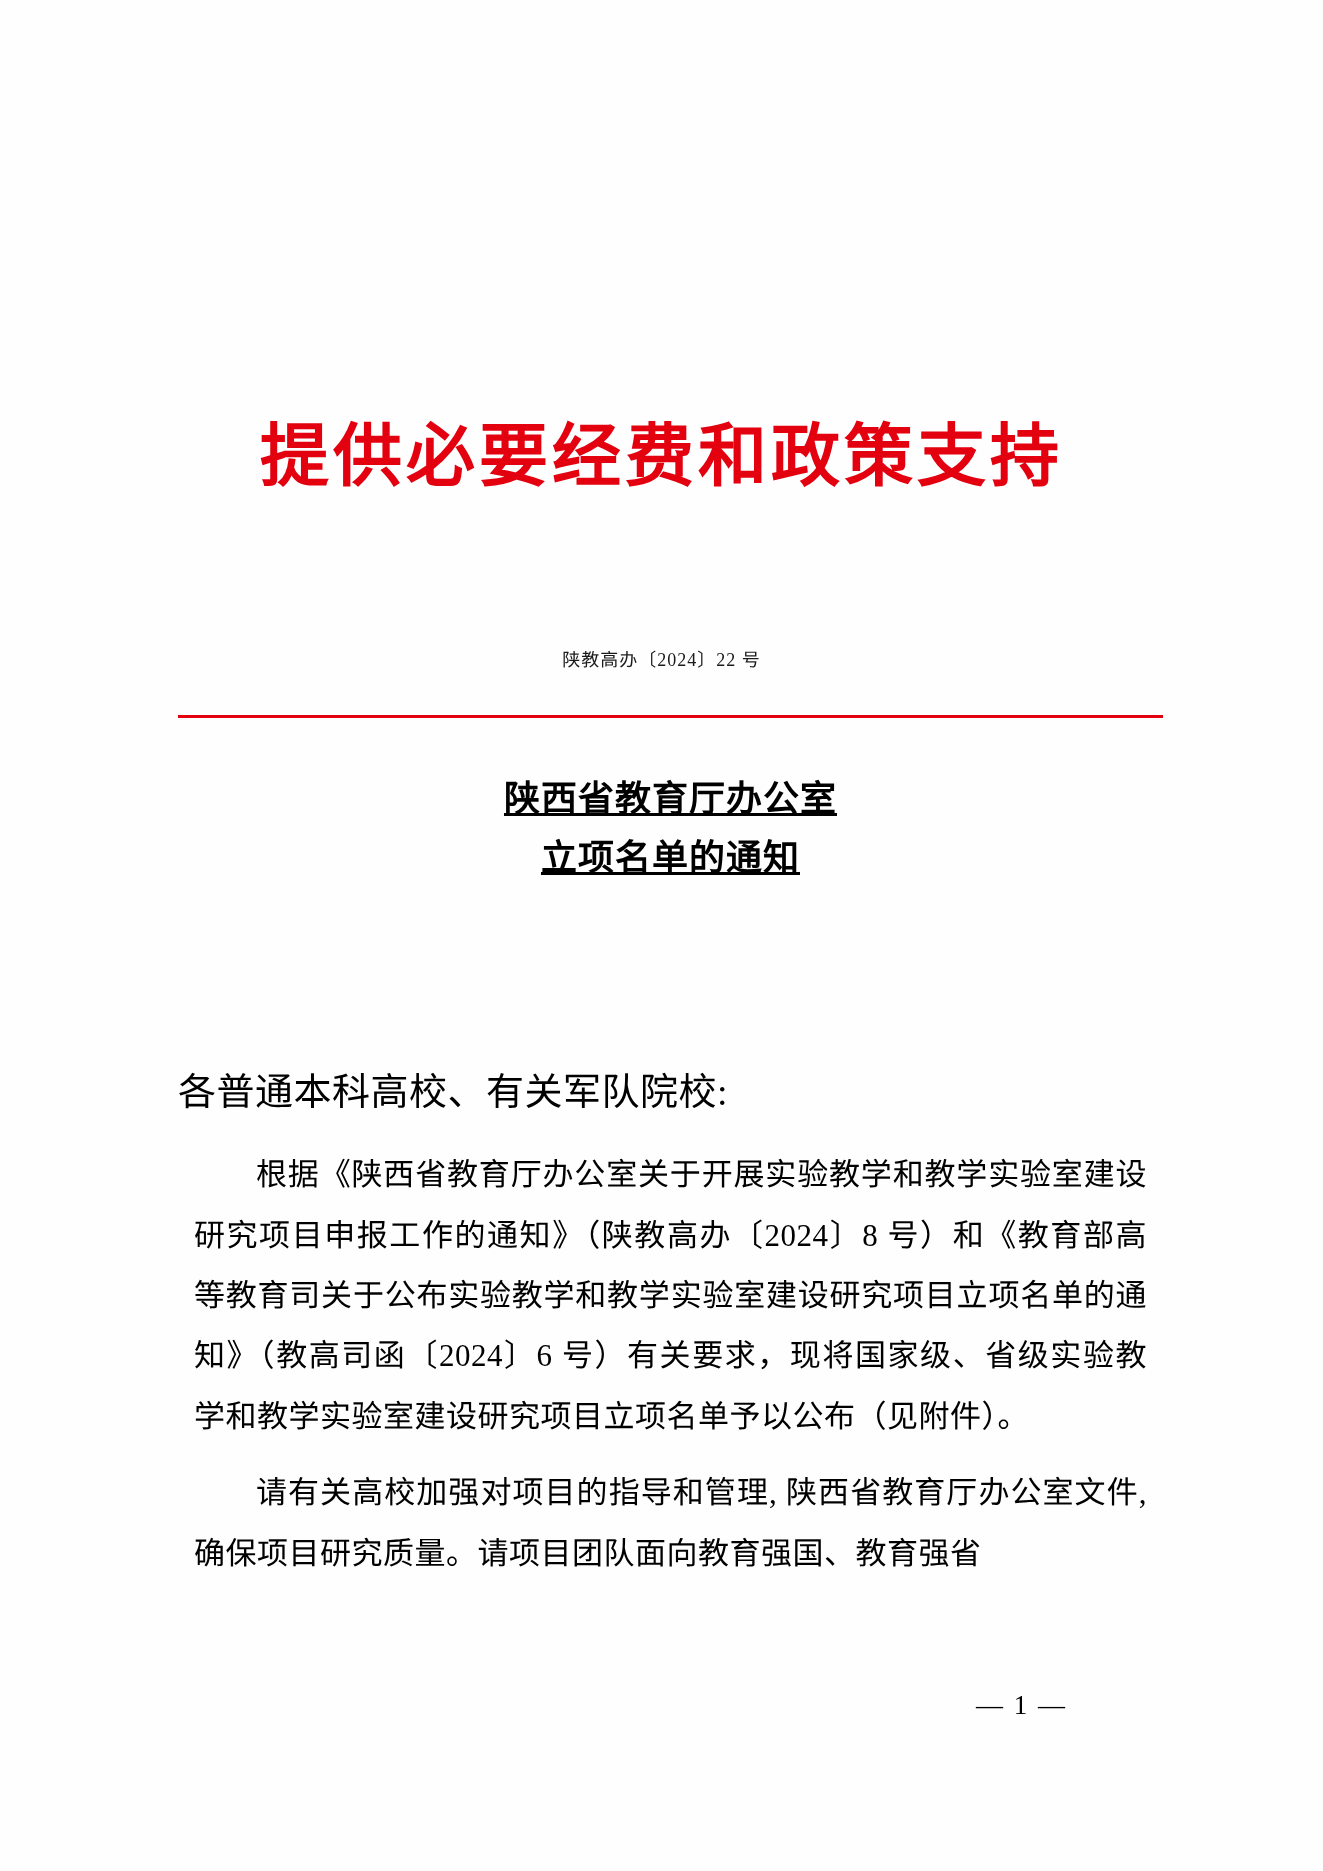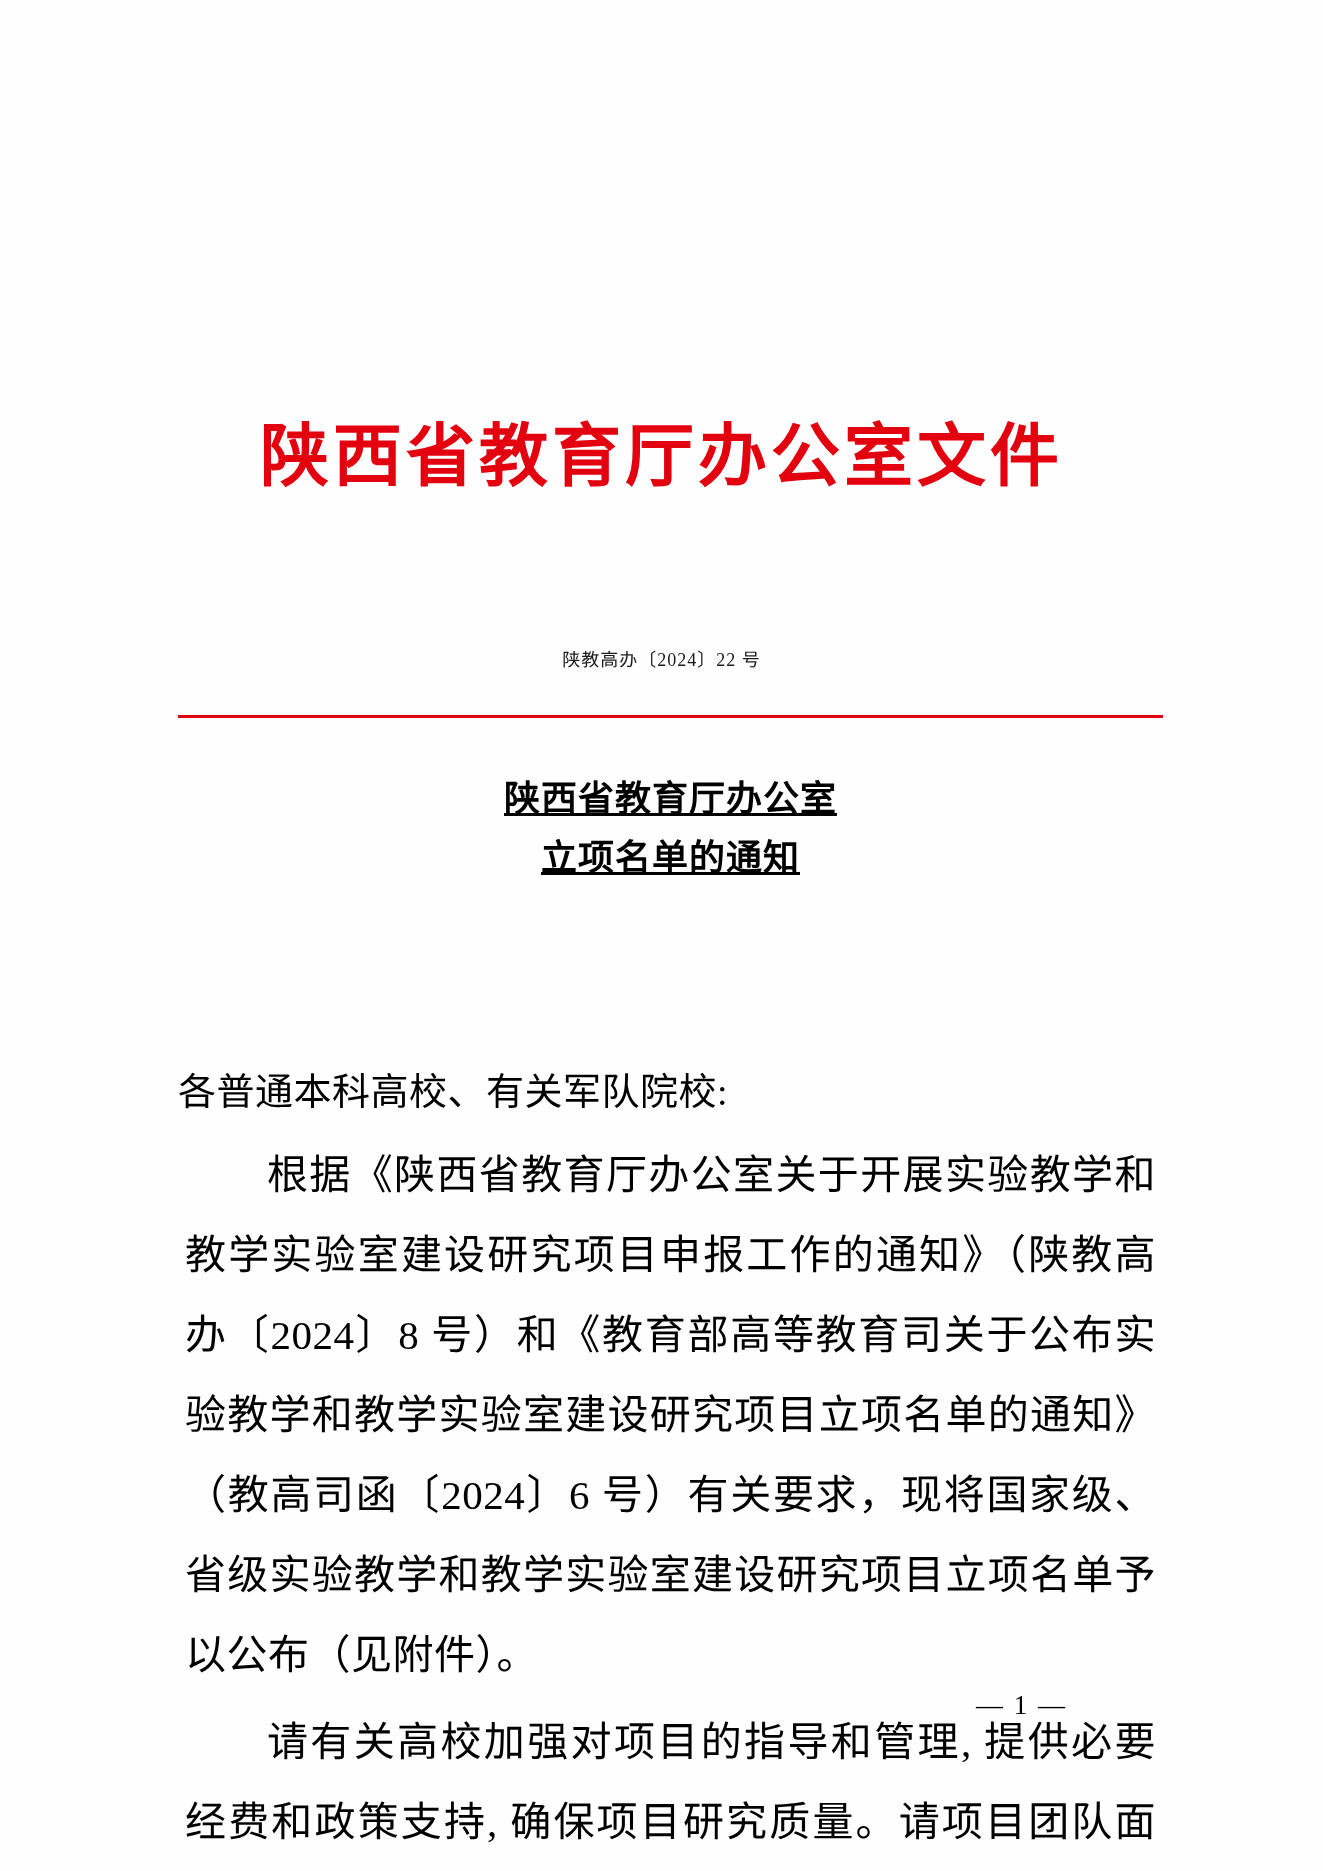--- a/index.html
+++ b/index.html
@@ -112,7 +112,7 @@
 <div class="page">
 
   <div class="doc-header">
-    <div class="doc-title-red">陕西省教育厅办公室文件</div>
+    <div class="doc-title-red">提供必要经费和政策支持</div>
   </div>
 
   <div class="doc-number">陕教高办〔2024〕22 号</div>

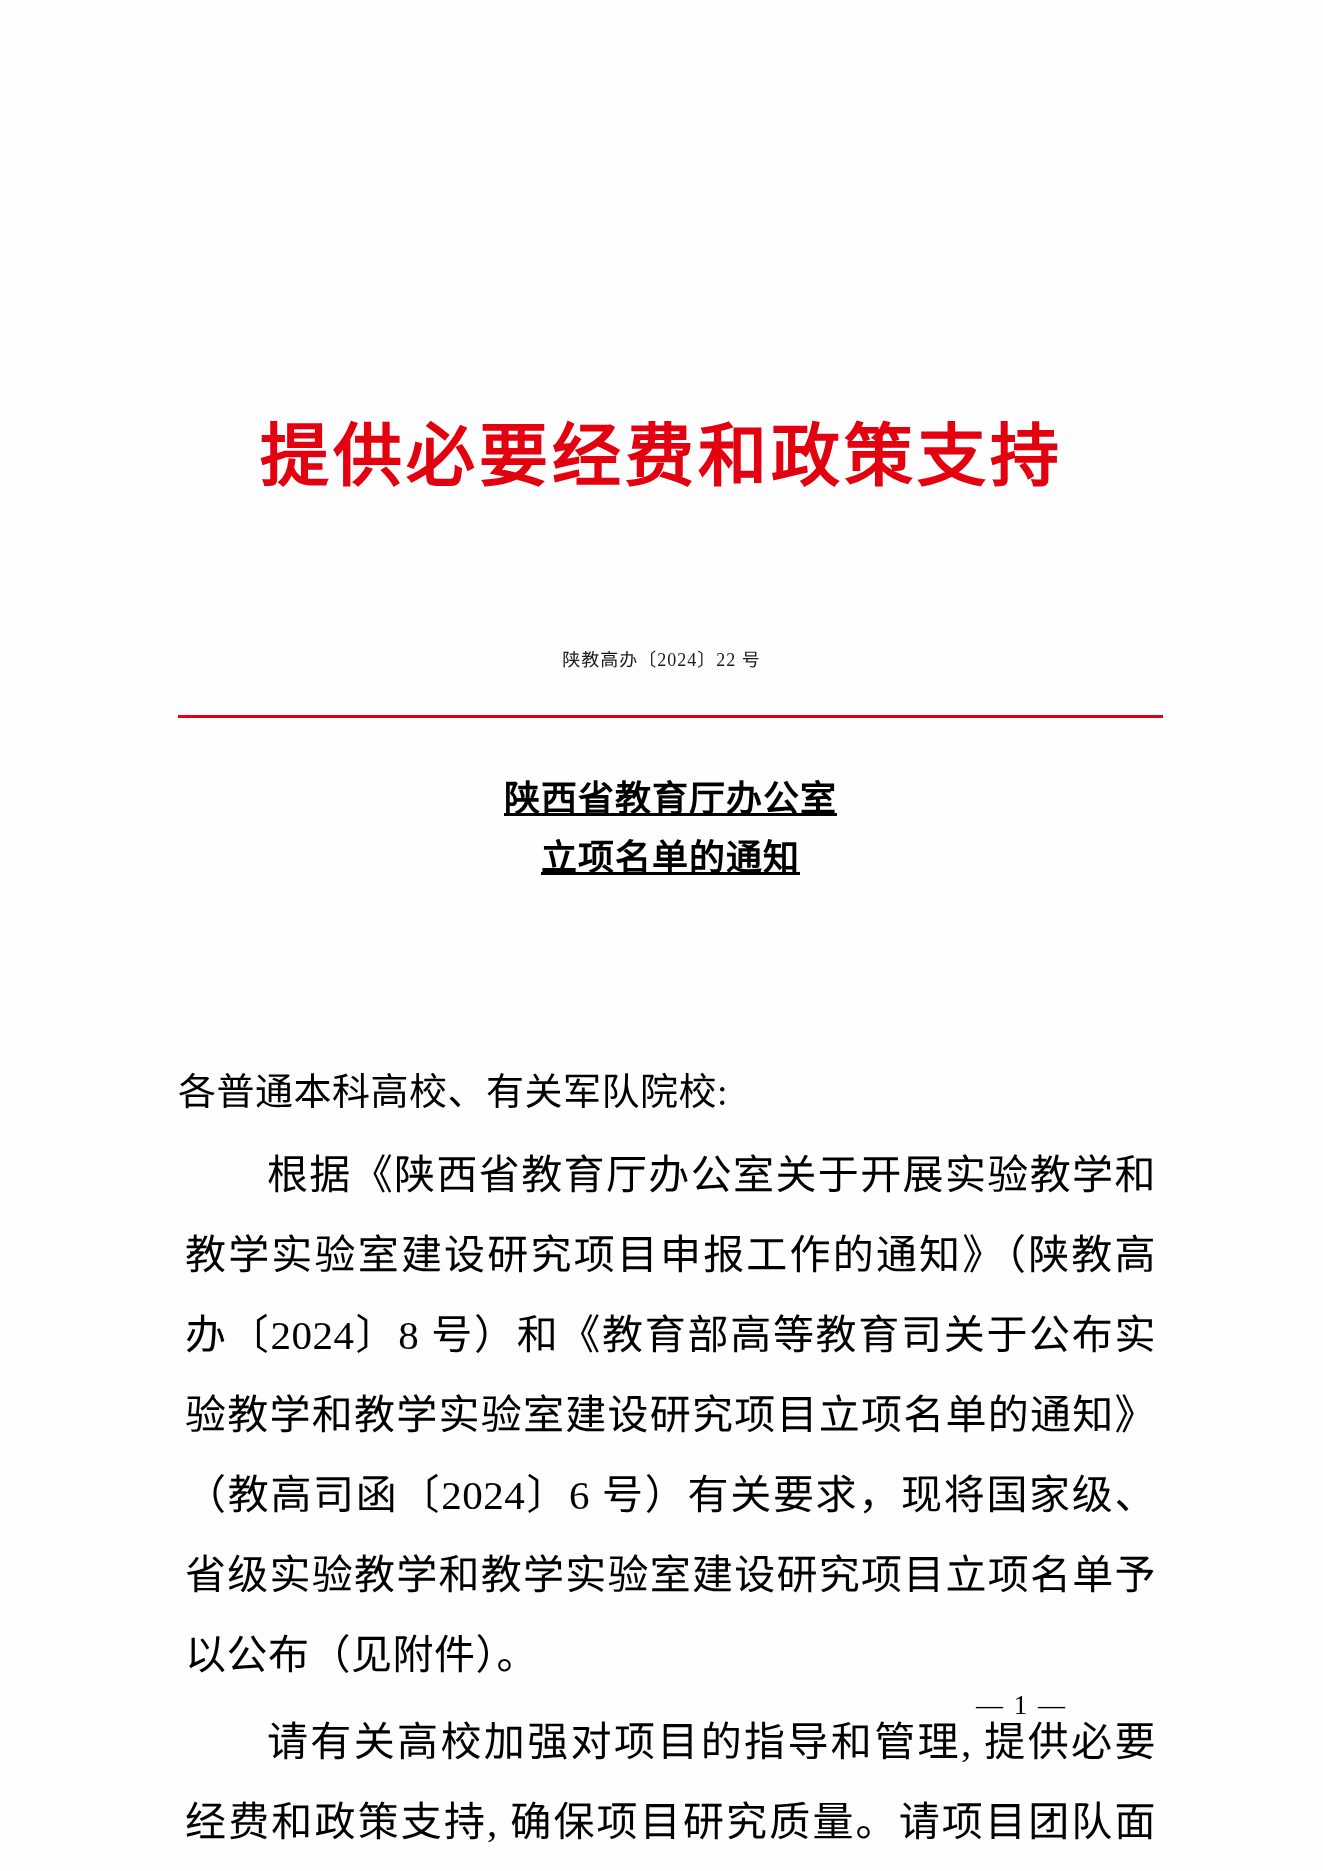--- a/index.html
+++ b/index.html
@@ -81,13 +81,13 @@
     letter-spacing: 0.5px;
   }
   .para {
-    font-size: 41px;
+    font-size: 31px;
     line-height: 1.95;
     letter-spacing: 0.5px;
     text-align: justify;
     text-justify: inter-ideograph;
     text-indent: 2em;
-    margin: 7px;
+    margin: 16px;
   }
   .para + .para {
     margin-top: 4px;

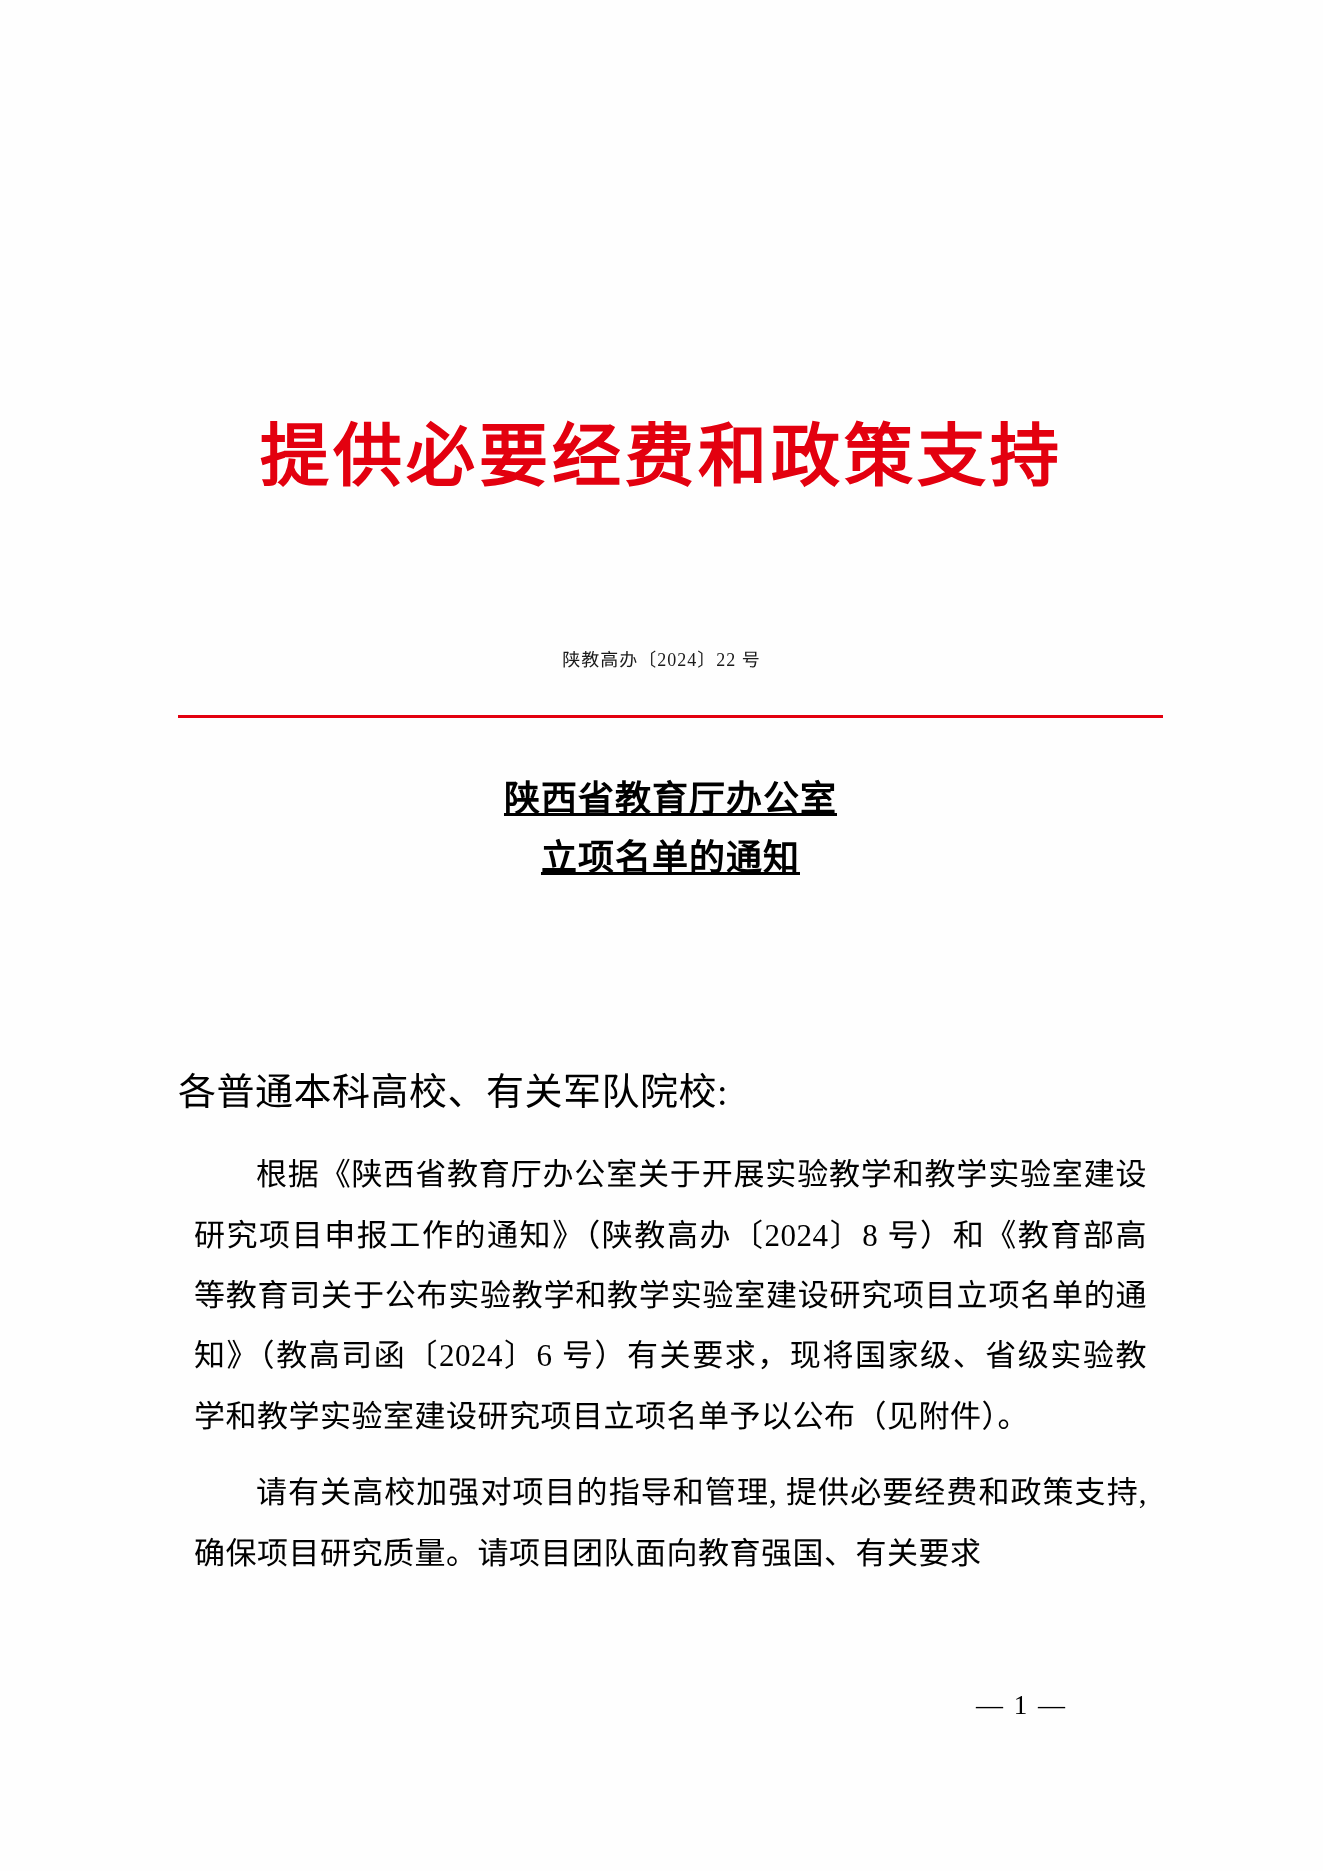--- a/index.html
+++ b/index.html
@@ -127,7 +127,7 @@
   <div class="body-block">
     <div class="salutation">各普通本科高校、有关军队院校:</div>
     <p class="para">根据《陕西省教育厅办公室关于开展实验教学和教学实验室建设研究项目申报工作的通知》（陕教高办〔2024〕8 号）和《教育部高等教育司关于公布实验教学和教学实验室建设研究项目立项名单的通知》（教高司函〔2024〕6 号）有关要求，现将国家级、省级实验教学和教学实验室建设研究项目立项名单予以公布（见附件）。</p>
-    <p class="para">请有关高校加强对项目的指导和管理, 提供必要经费和政策支持, 确保项目研究质量。请项目团队面向教育强国、有关要求</p>
+    <p class="para">请有关高校加强对项目的指导和管理, 陕西省教育厅办公室文件, 确保项目研究质量。请项目团队面向教育强国、教育强省</p>
   </div>
 
   <div class="page-number">

